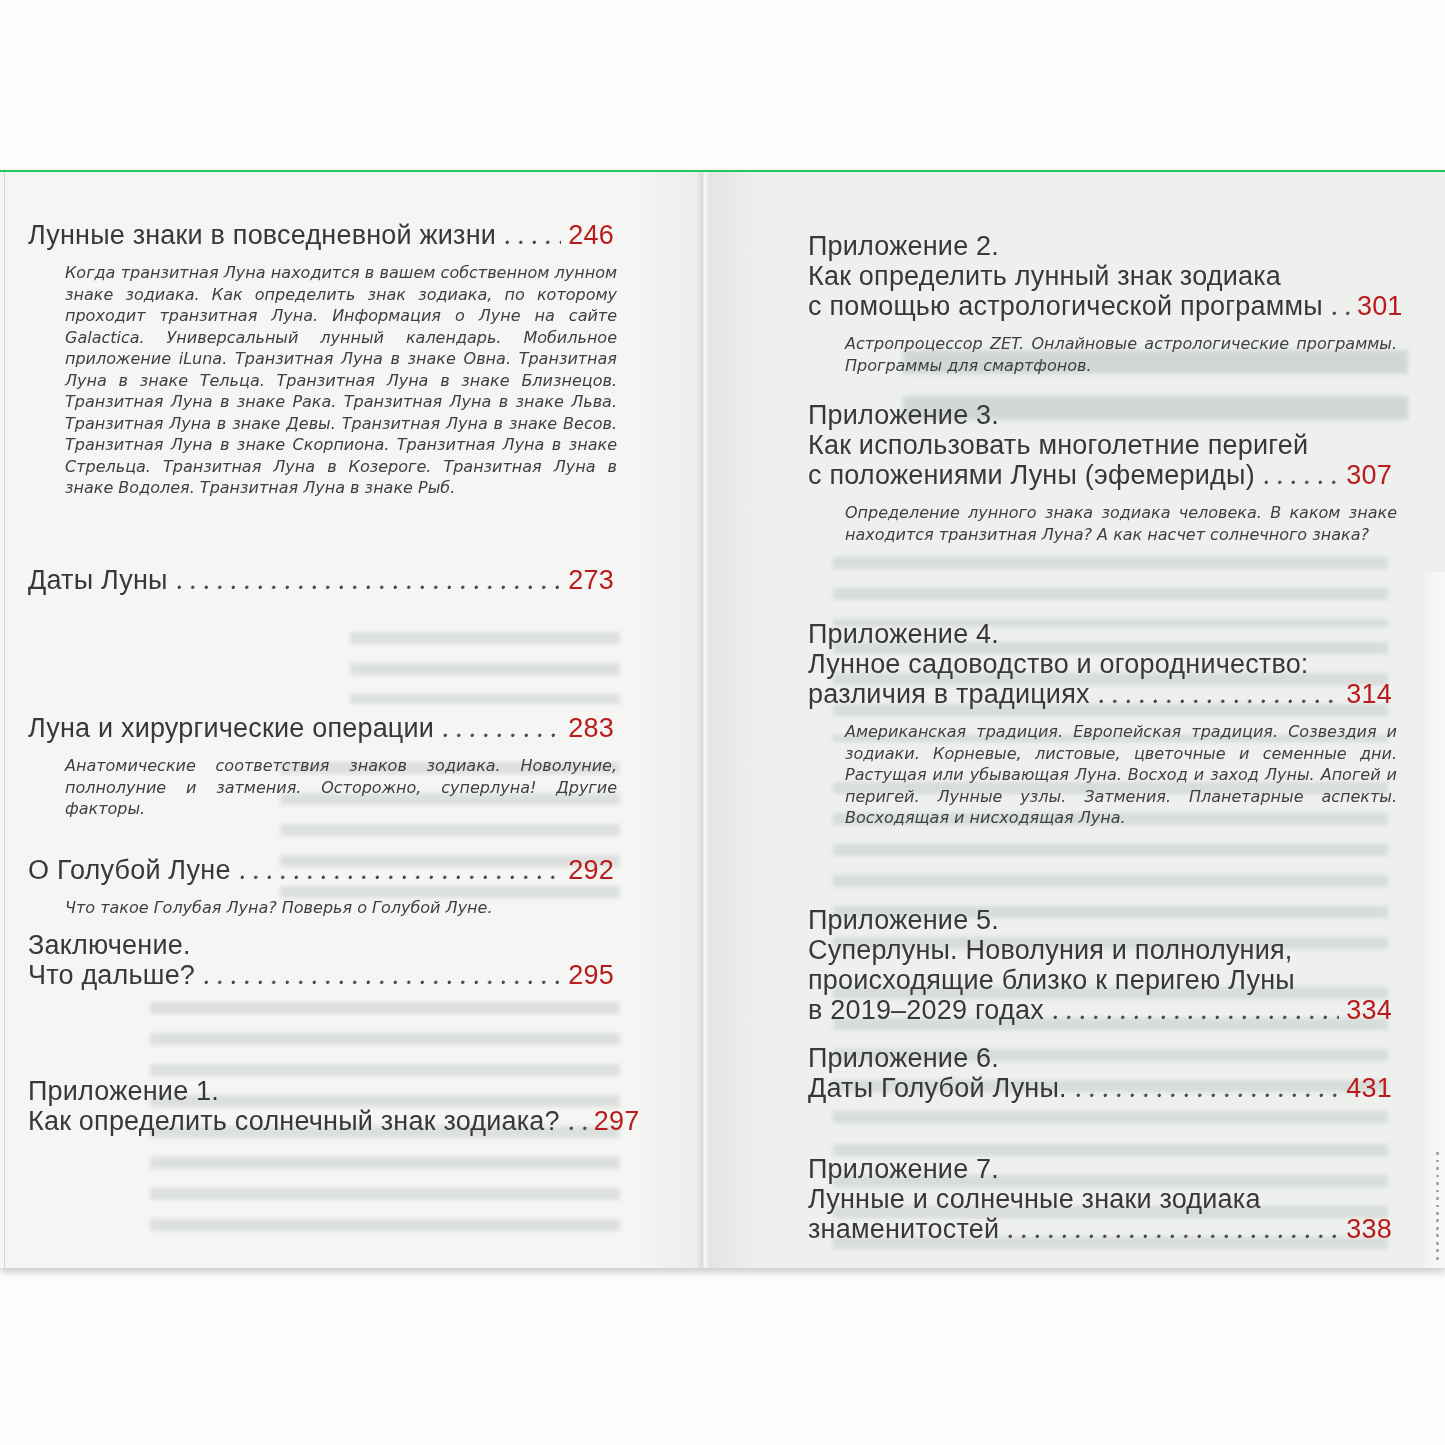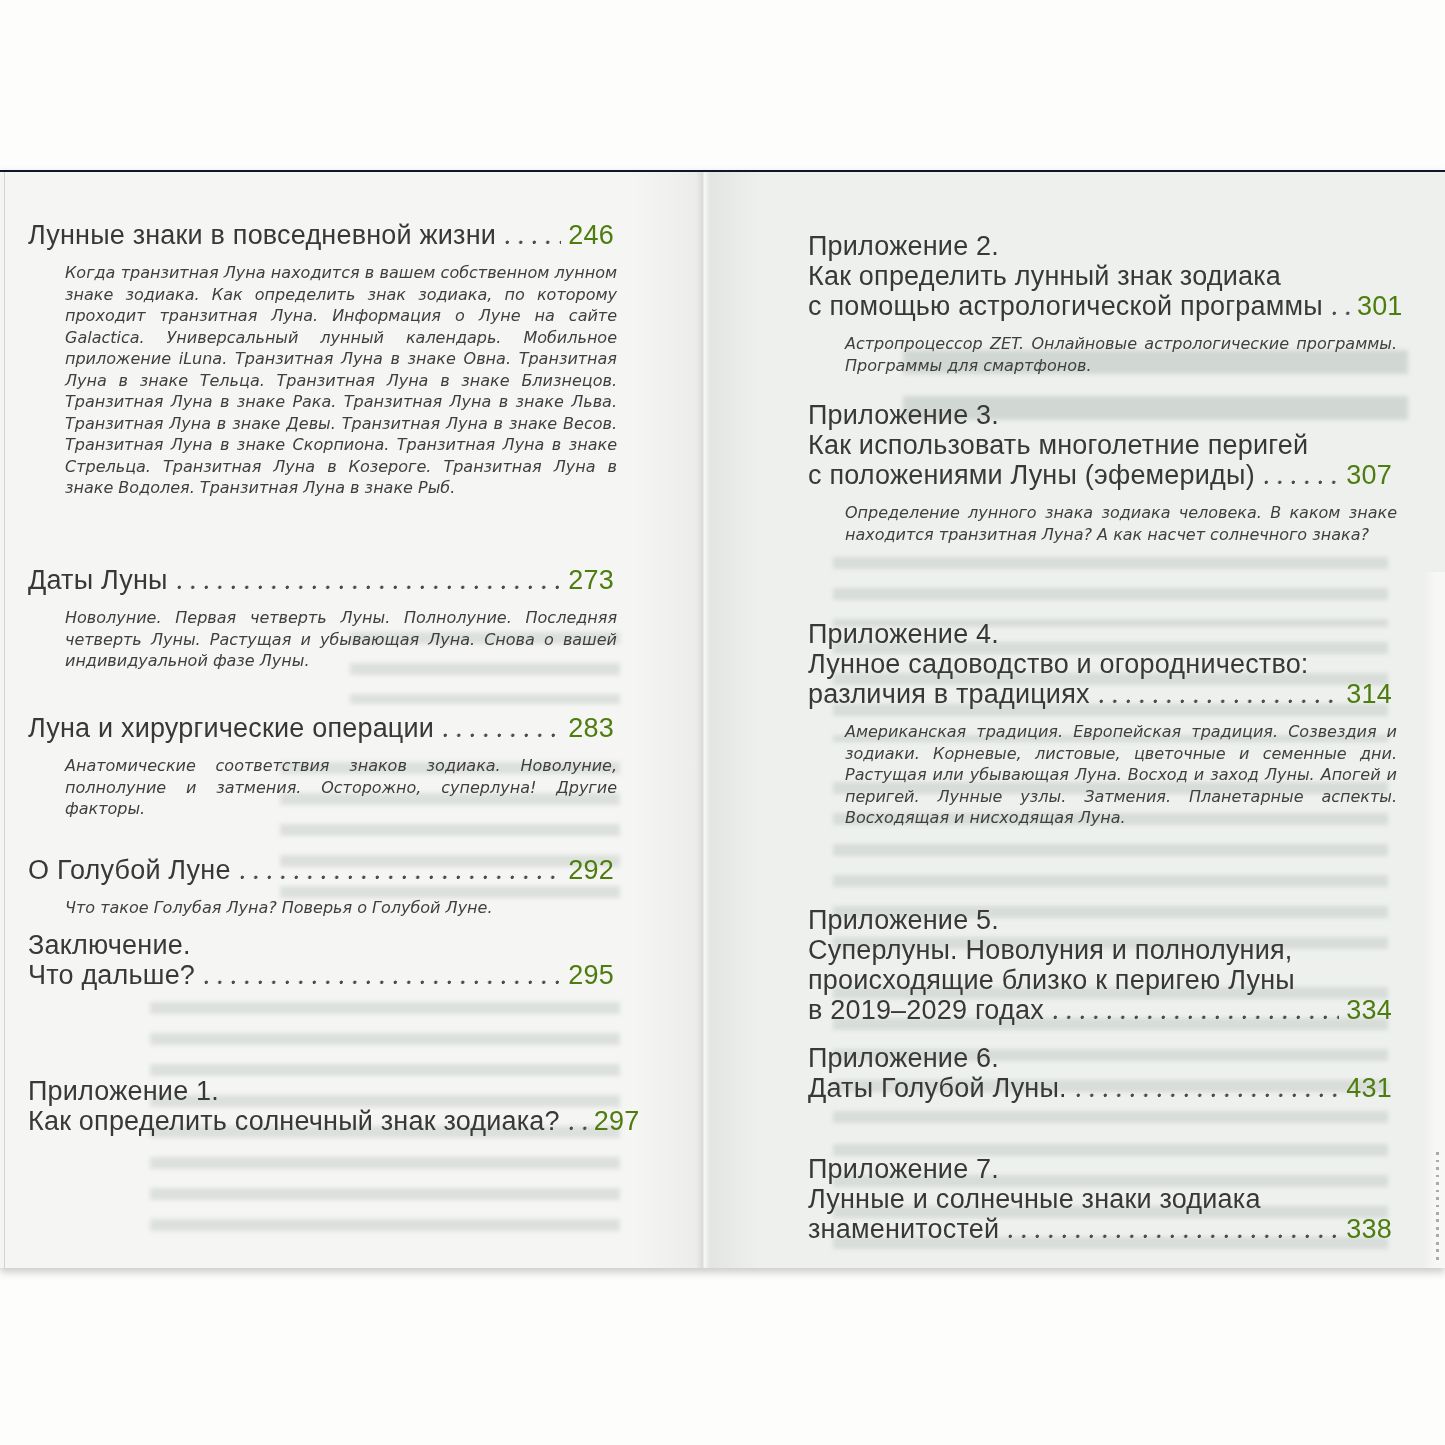--- a/index.html
+++ b/index.html
@@ -12,7 +12,7 @@
   #book {
     position:absolute; left:0; top:170px; width:1445px; height:1096px;
     box-shadow:0 4px 8px rgba(90,95,90,.32);
-    border-top:2px solid #0f172a;
+    border-top:2px solid #22c55e;
   }
   .page { position:absolute; top:0; height:1096px; overflow:hidden; }
   #page-left  { left:0;     width:703px; background:#f5f5f3; }

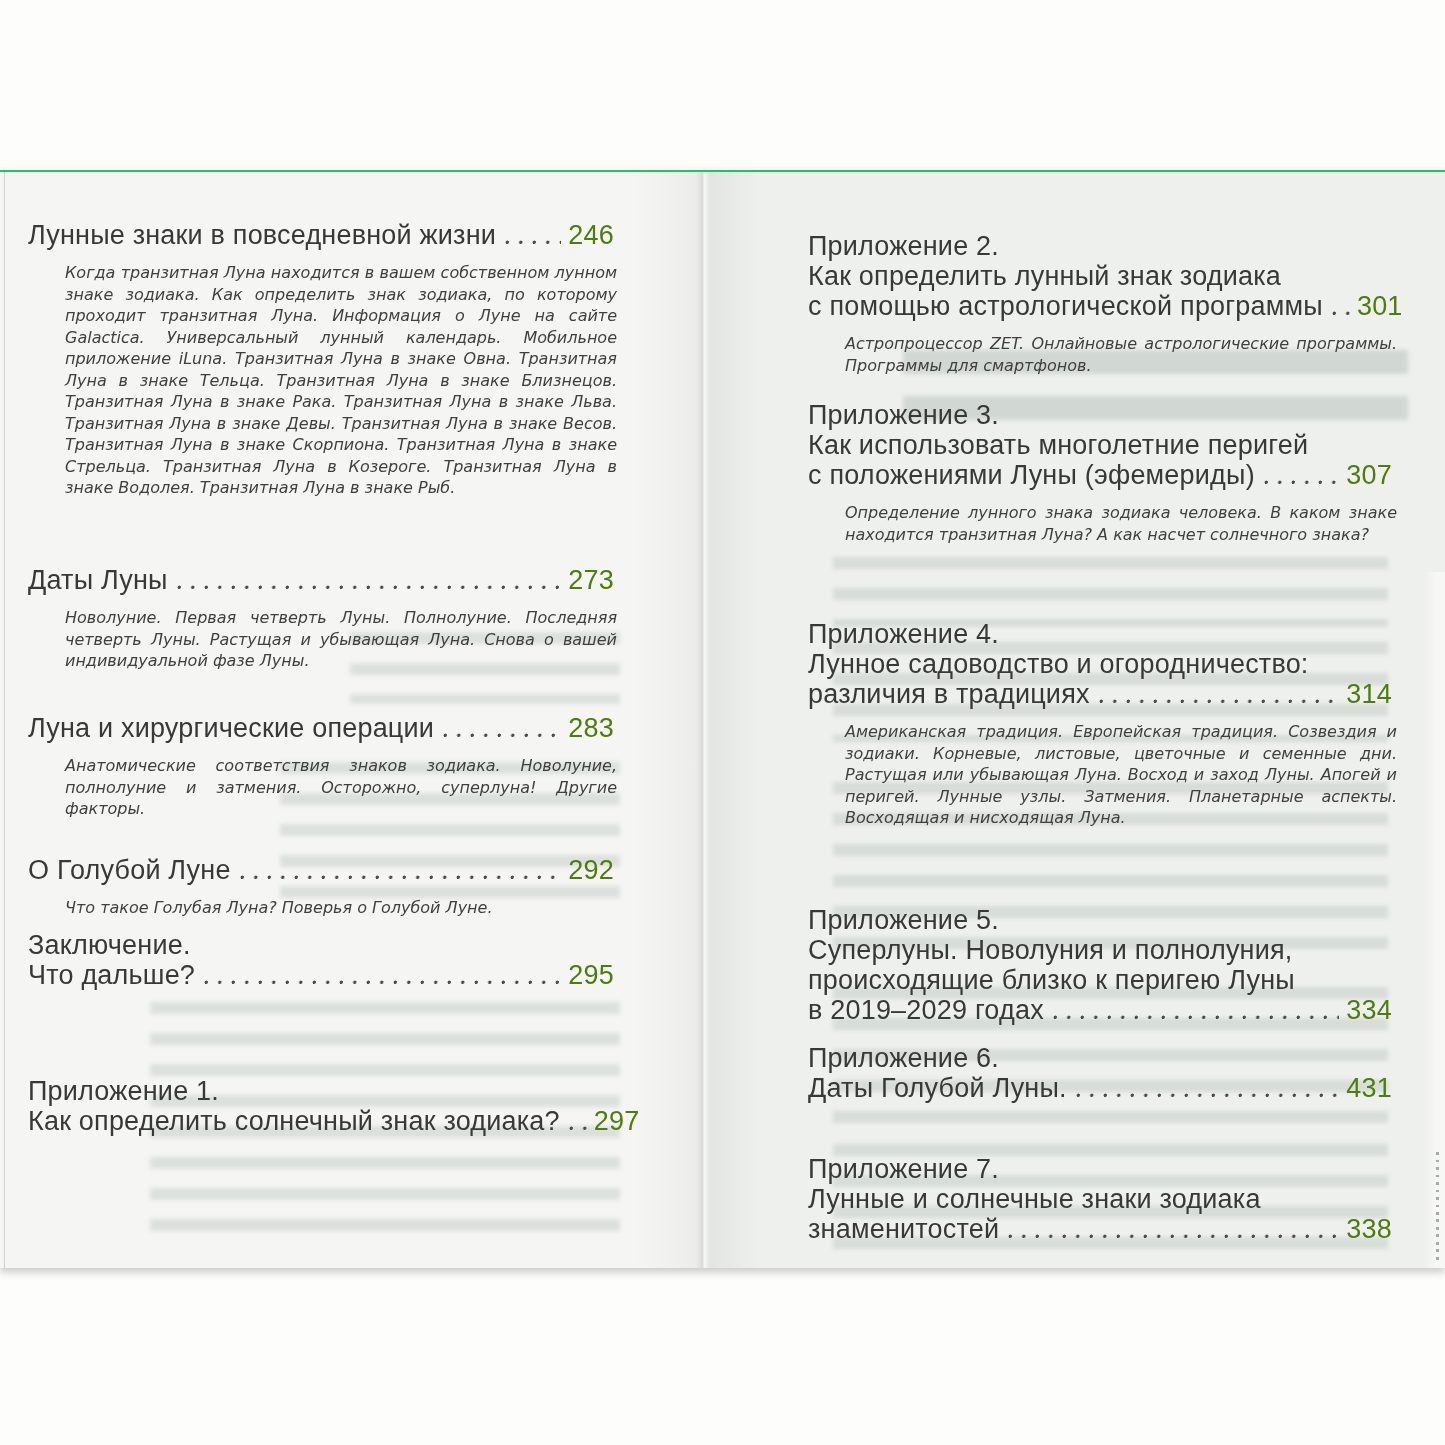--- a/index.html
+++ b/index.html
@@ -54,7 +54,7 @@
     background-image:radial-gradient(circle at 2.2px 2.2px, #4c4c4c 1.5px, rgba(0,0,0,0) 1.9px);
     background-size:13.5px 5px; background-repeat:repeat-x; background-position:left bottom;
   }
-  .pagenum { flex:0 0 auto; font-size:27px; color:#4d7c0f; }
+  .pagenum { flex:0 0 auto; font-size:27px; color:#b91c1c; }
   .desc {
     margin:12px 0 0 37px; width:552px;
     font-family:"DejaVu Sans", sans-serif; font-style:italic;

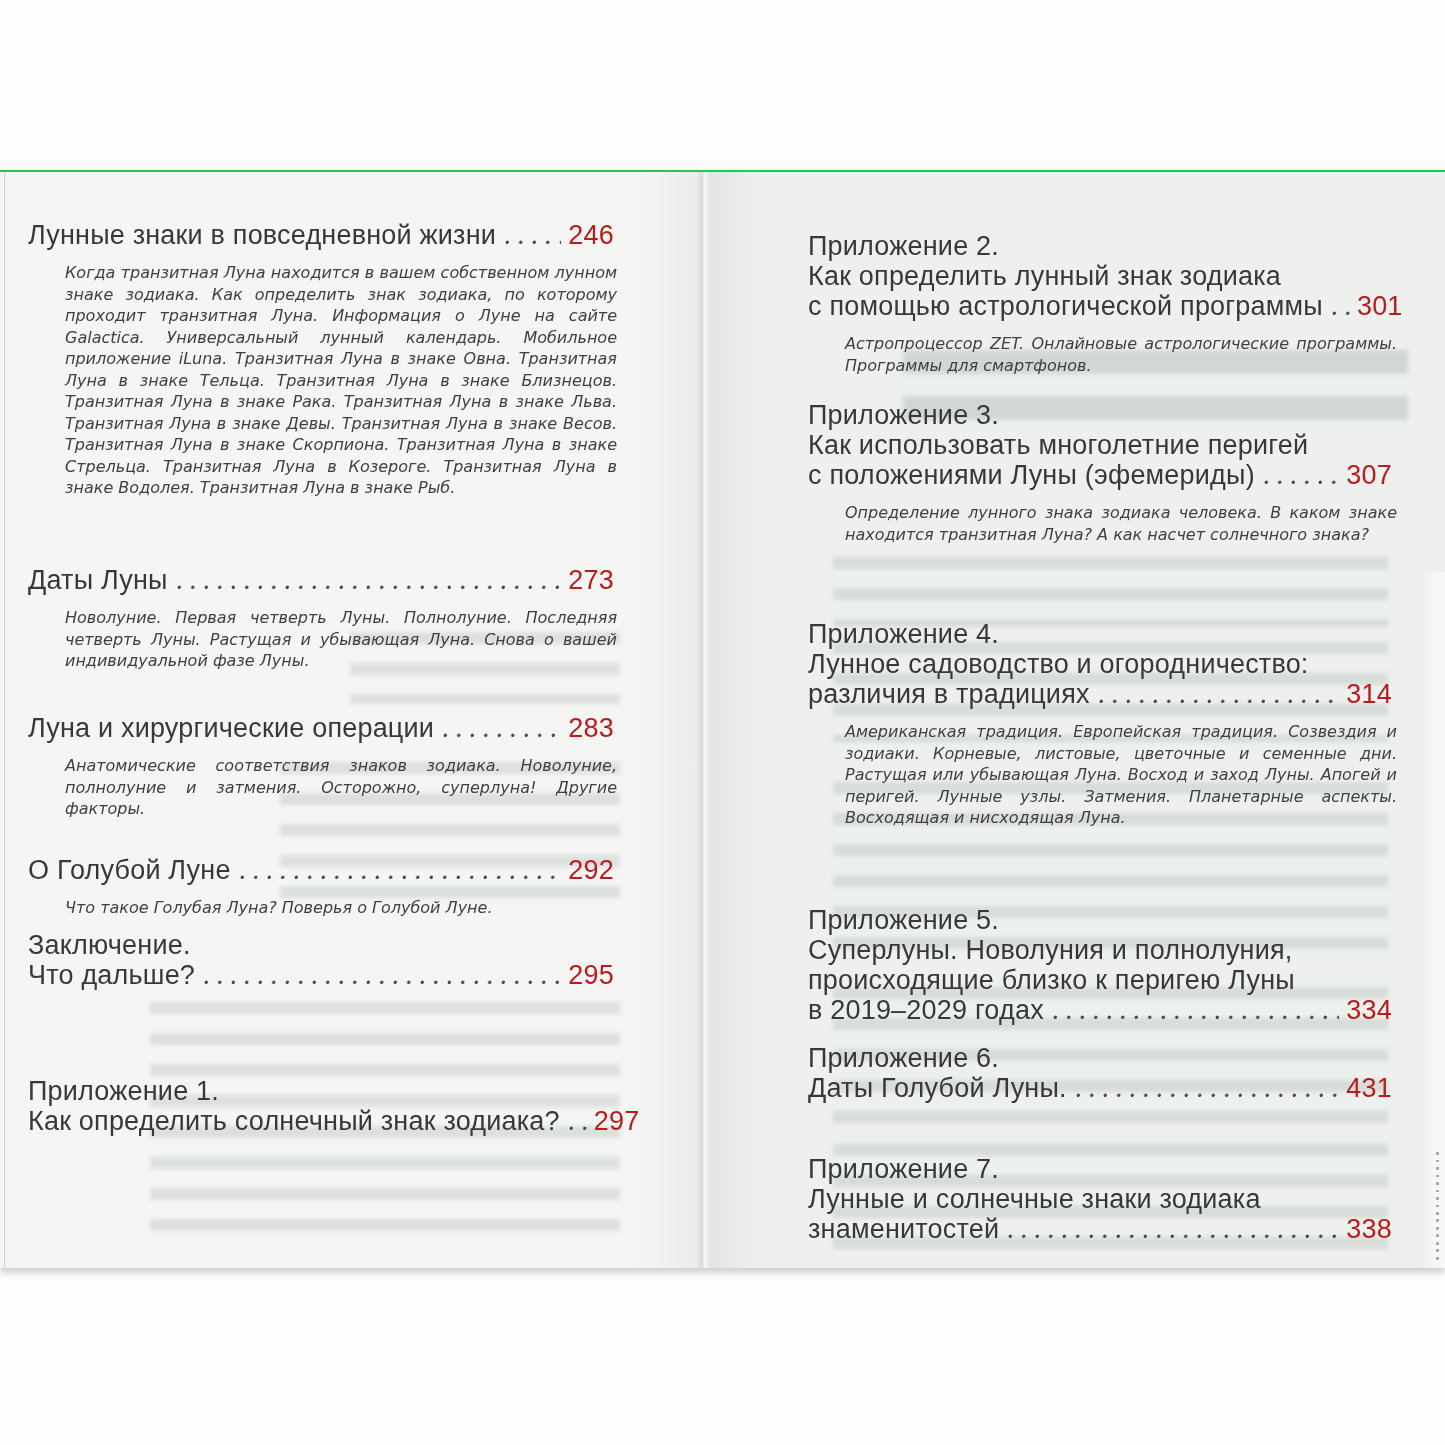--- a/index.html
+++ b/index.html
@@ -110,7 +110,6 @@
               <span class="leader"></span>
               <span class="pagenum">273</span>
             </div>
-            <div class="desc">Новолуние. Первая четверть Луны. Полнолуние. Последняя четверть Луны. Растущая и убывающая Луна. Снова о вашей индивидуальной фазе Луны.</div>
           </div>
           <div class="entry entry2">
             <div class="h-line h-last">

